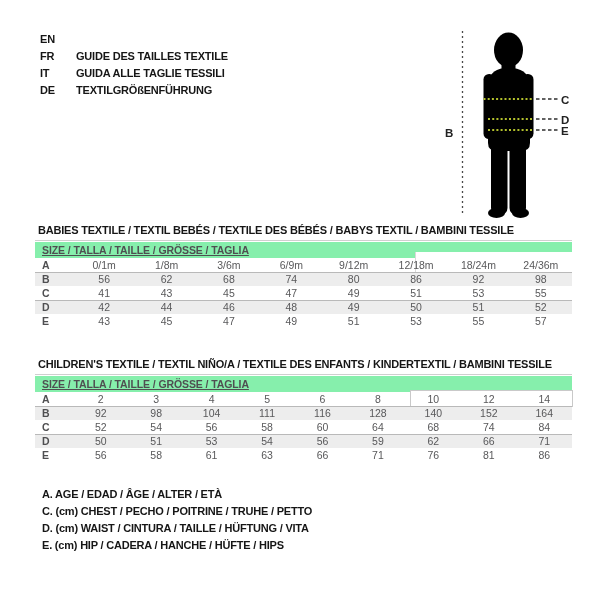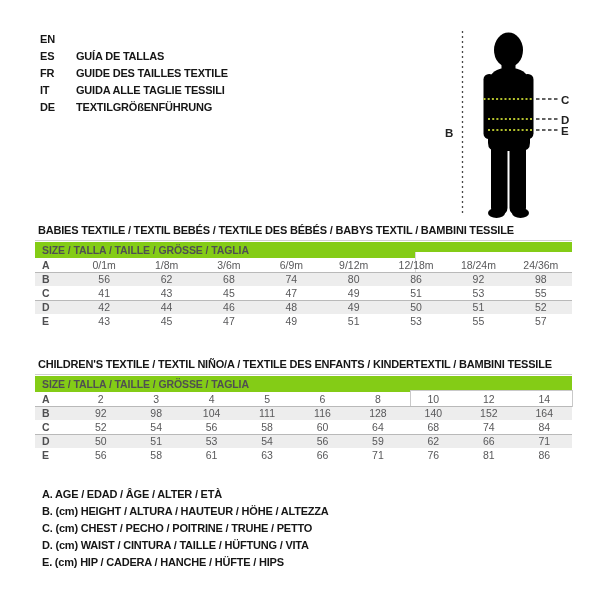--- a/index.html
+++ b/index.html
@@ -39,10 +39,6 @@
   <div class="langs">
       <div class="lang-row">
         <span class="code">EN</span>
-      </div>
-      <div class="lang-row">
-        <span class="code">ES</span>
-        <span>GUÍA DE TALLAS</span>
       </div>
       <div class="lang-row">
         <span class="code">FR</span>

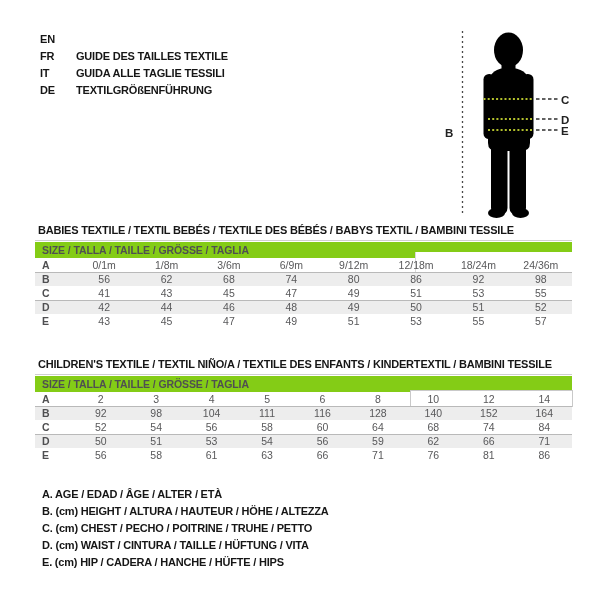--- a/index.html
+++ b/index.html
@@ -15,9 +15,9 @@
   .table-section{position:absolute;left:35px;width:537px;height:112px;}
   .tbl-title{position:absolute;left:3px;top:0;font-size:11px;font-weight:700;letter-spacing:-0.2px;white-space:nowrap;}
   .tbl-topline{position:absolute;left:0;top:16px;width:537px;border-top:1px solid #cfcfcf;}
-  .tbl-header{position:absolute;left:0;top:18px;width:537px;height:16px;background:#84cc16;
+  .tbl-header{position:absolute;left:0;top:18px;width:537px;height:16px;background:#86efac;
               font-size:10.5px;line-height:16px;color:#4f4f51;font-weight:700;letter-spacing:-0.1px;
-              padding-left:7px;box-sizing:border-box;z-index:1;}
+              padding-left:7px;box-sizing:border-box;z-index:1;text-decoration:underline;}
   .tbl-rows{position:absolute;left:0;top:34px;width:537px;z-index:3;}
   .trow{display:grid;height:14px;line-height:14px;font-size:10.5px;color:#58585a;}
   .trow .rlabel{padding-left:7px;text-align:left;font-weight:700;color:#4f4f51;}

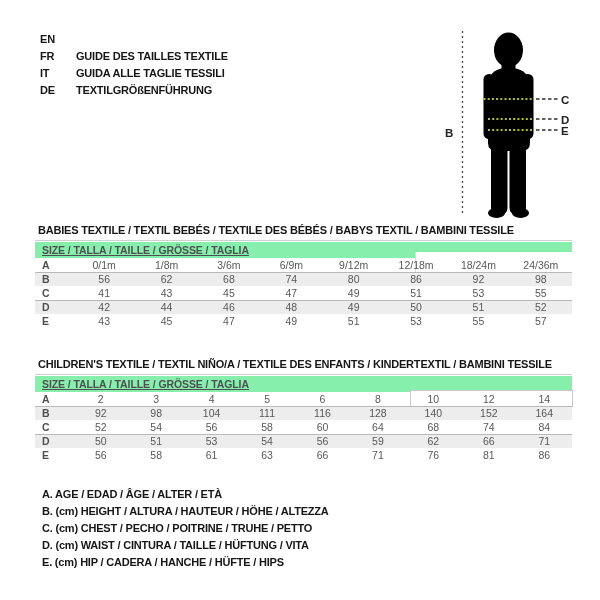--- a/index.html
+++ b/index.html
@@ -220,7 +220,6 @@
 
   <div class="legend">
       <div class="legend-item">A. AGE / EDAD / ÂGE / ALTER / ETÀ</div>
-      <div class="legend-item">B. (cm) HEIGHT / ALTURA / HAUTEUR / HÖHE / ALTEZZA</div>
       <div class="legend-item">C. (cm) CHEST / PECHO / POITRINE / TRUHE / PETTO</div>
       <div class="legend-item">D. (cm) WAIST / CINTURA / TAILLE / HÜFTUNG / VITA</div>
       <div class="legend-item">E. (cm) HIP / CADERA / HANCHE / HÜFTE / HIPS</div>

